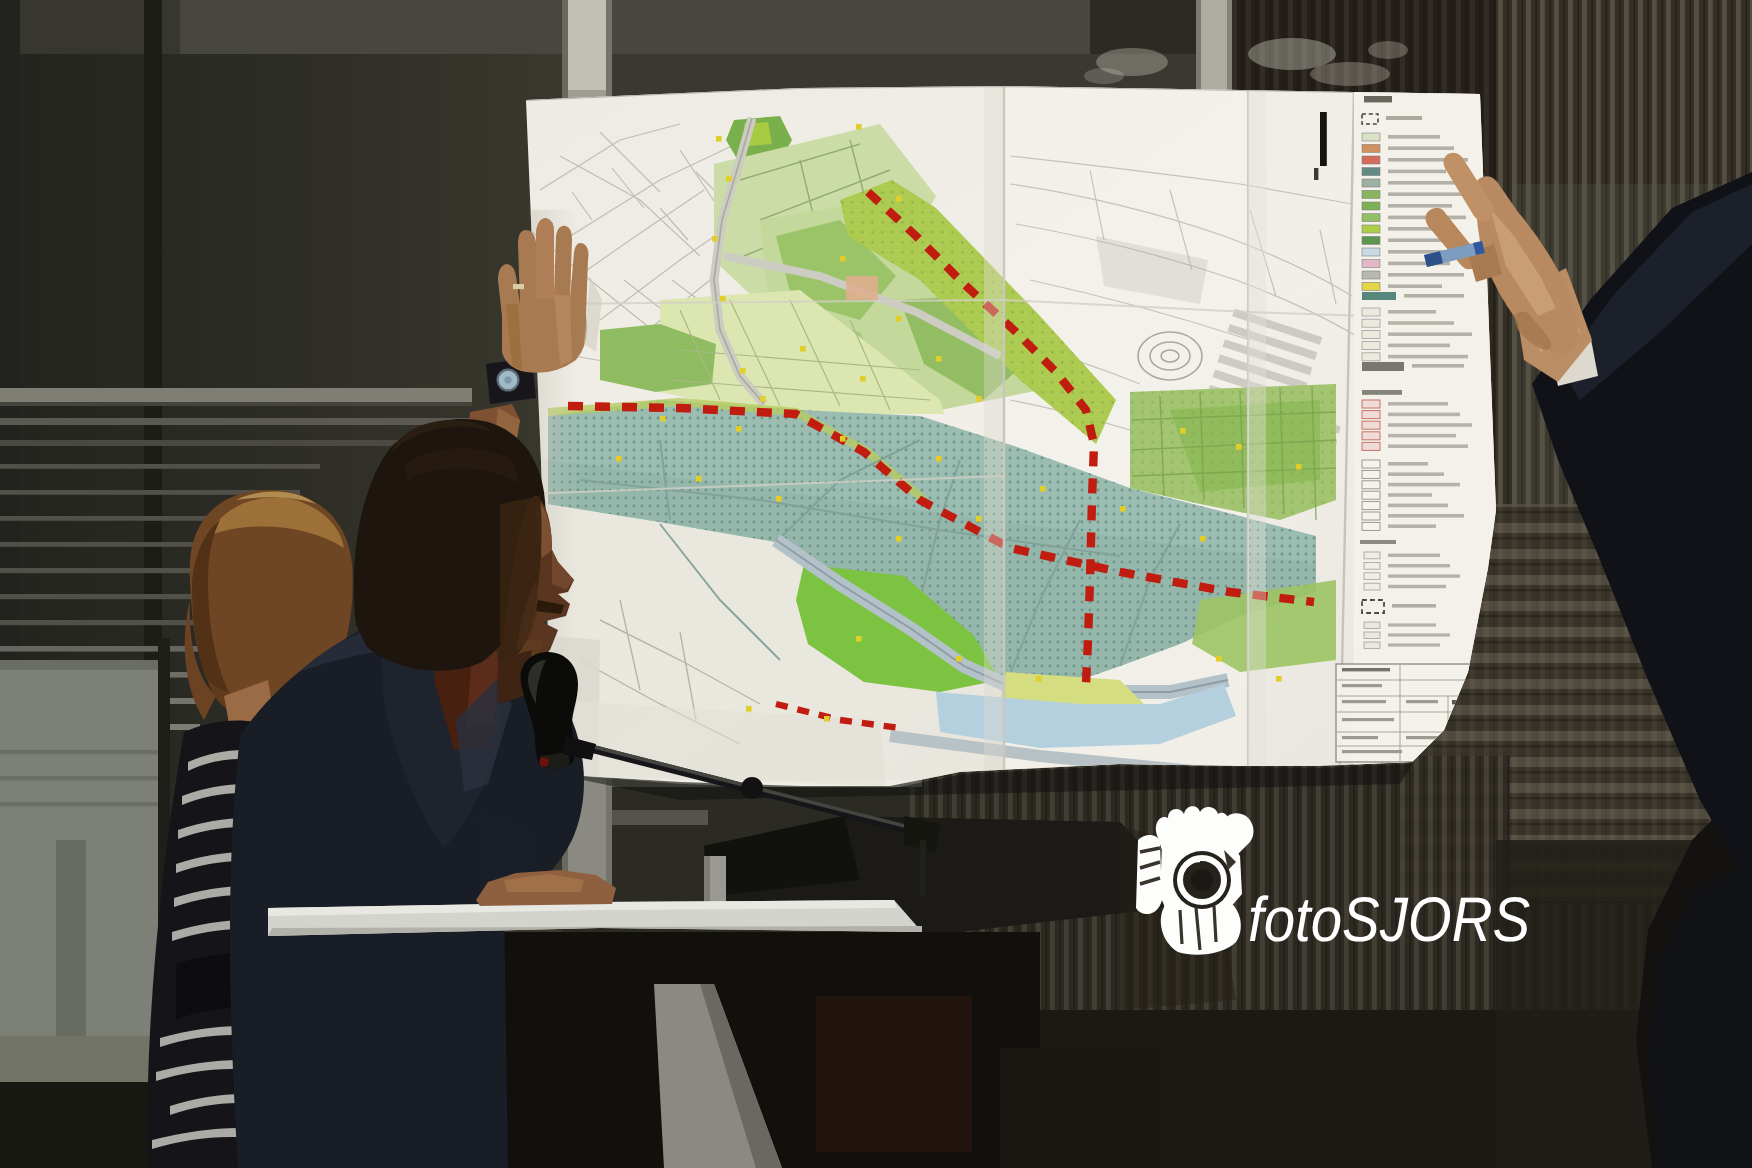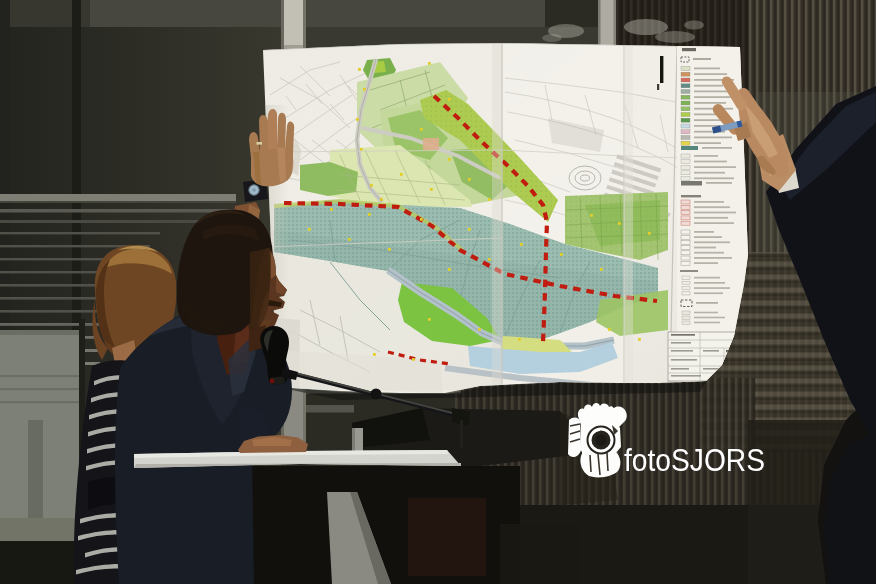--- a/index.html
+++ b/index.html
@@ -3,7 +3,7 @@
 <meta charset="utf-8">
 <style>
   html,body{margin:0;padding:0;background:#222;}
-  #stage{position:relative;width:876px;height:584px;overflow:hidden;font-family:"Liberation Sans",sans-serif;}
+  #stage{position:relative;width:876px;height:584px;overflow:hidden;font-family:"Liberation Sans",sans-serif;font-style:italic;}
   #stage svg{display:block;}
 </style>
 </head>

